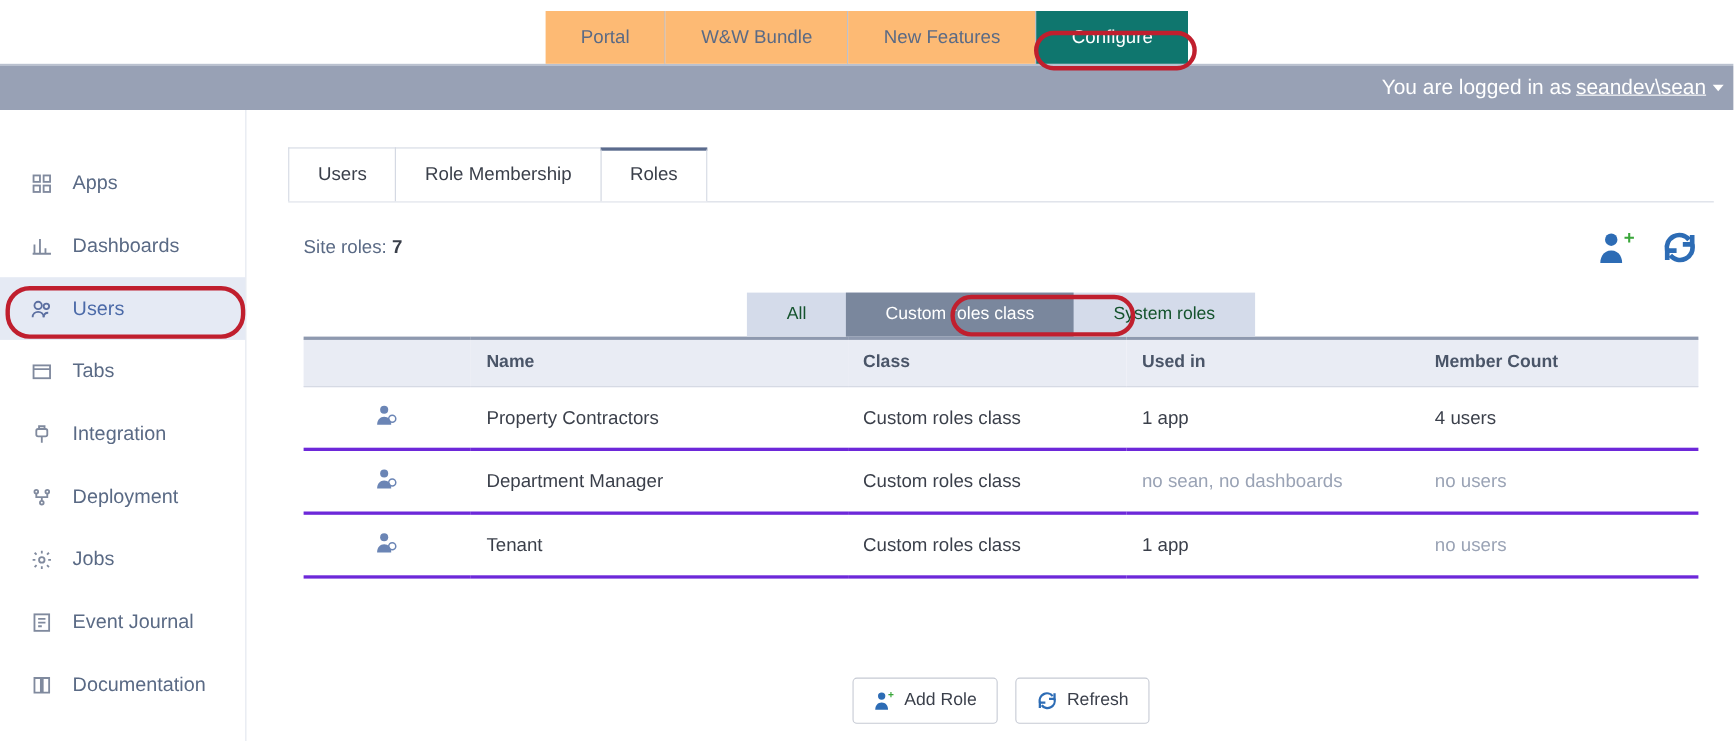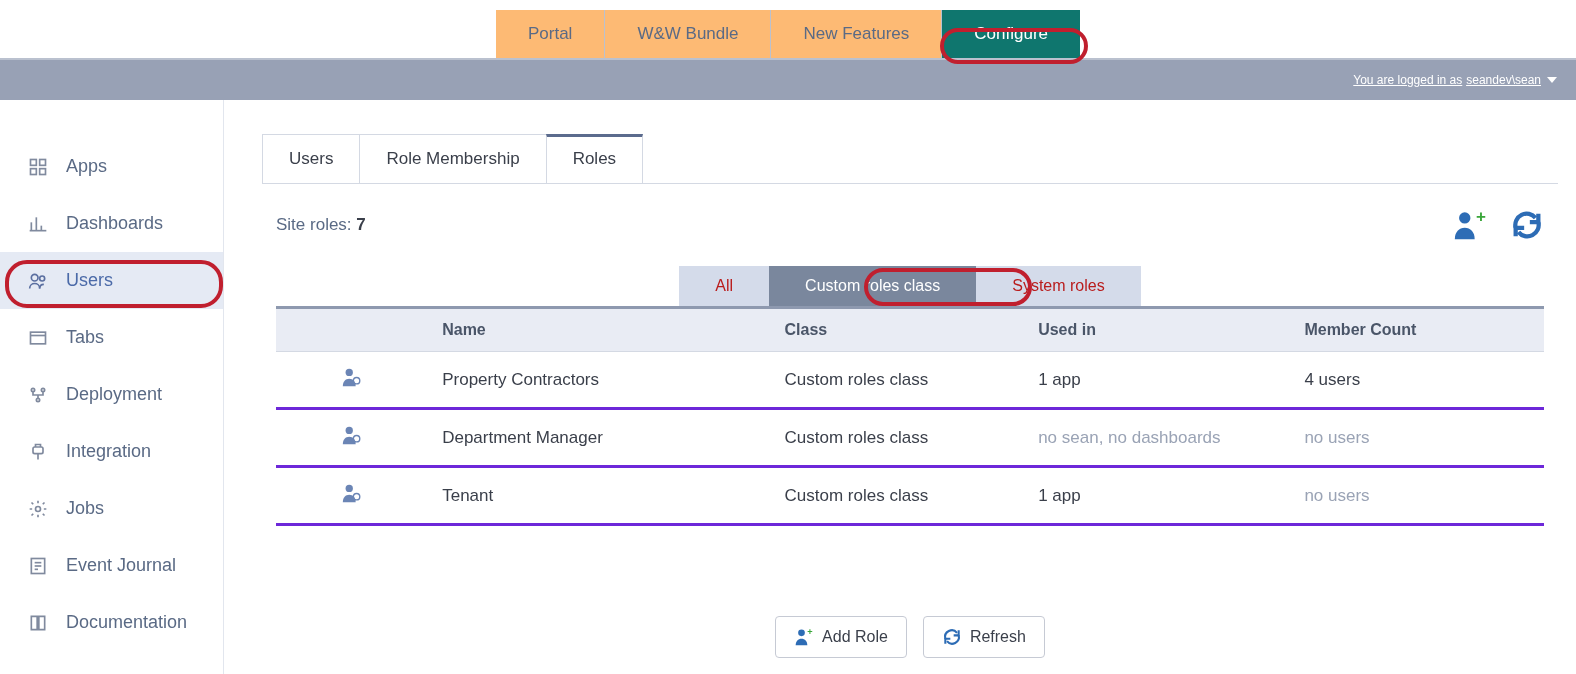--- a/index.html
+++ b/index.html
@@ -18,7 +18,7 @@
 .hb3 { top: 268px; left: 864px; width: 168px; height: 38px; }
 
 
-.userbar { background: #98a1b5; color: #fff; height: 40px; display: flex; justify-content: flex-end; align-items: center; padding-right: 19px; font-size: 12px; text-decoration: underline; }
+.userbar { background: #98a1b5; color: #fff; height: 40px; display: flex; justify-content: flex-end; align-items: center; padding-right: 9px; font-size: 19px; }
 .userbar a { color: #fff; text-decoration: underline; margin-left: 4px; }
 .caret-down { display: inline-block; margin-left: 6px; width: 0; height: 0; border-left: 5px solid transparent; border-right: 5px solid transparent; border-top: 6px solid #fff; vertical-align: middle; }
 

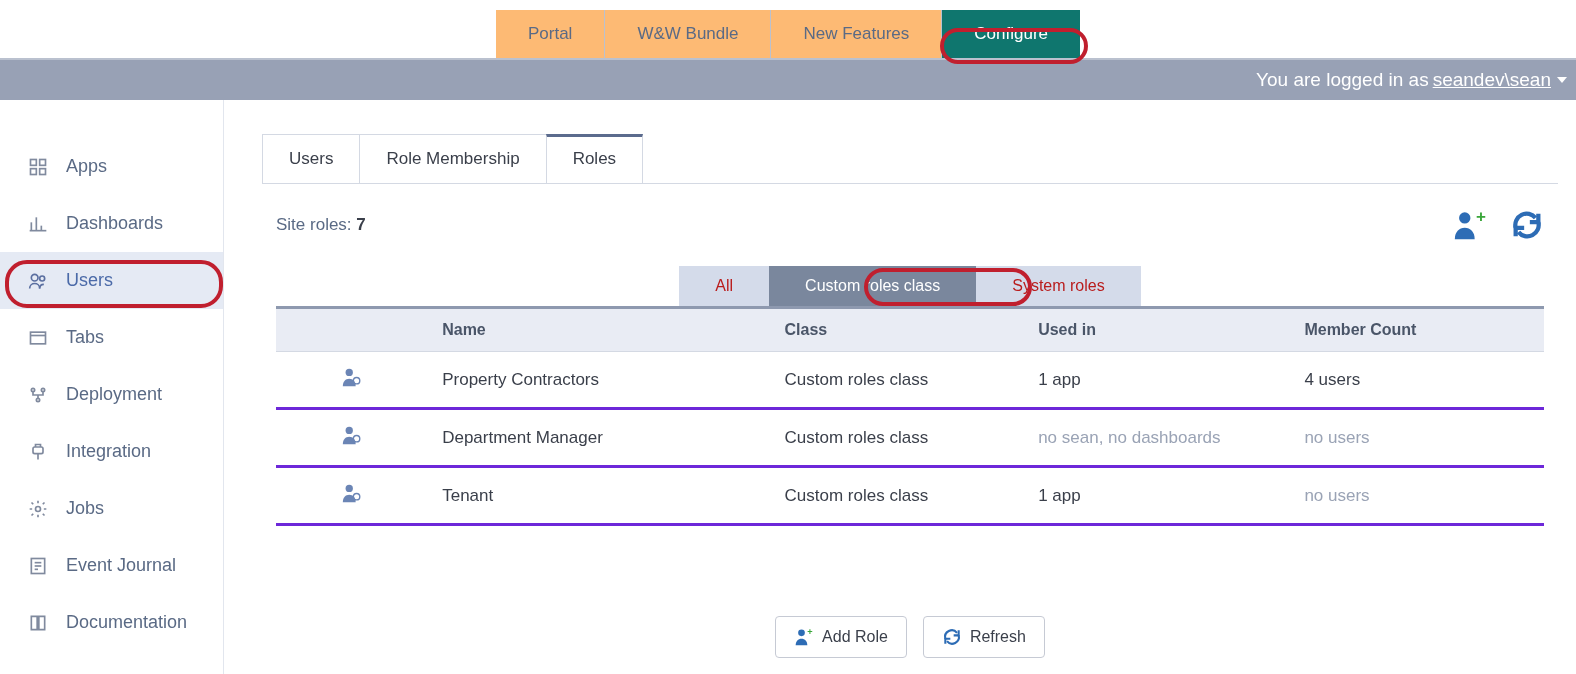--- a/index.html
+++ b/index.html
@@ -50,7 +50,7 @@
 
 .filter-row { display: flex; justify-content: center; }
 .filter-tabs { display: flex; background: #d4dbea; }
-.filter-tab { padding: 11px 36px; color: #b91c1c; font-size: 16px; cursor: pointer; }
+.filter-tab { padding: 11px 36px; color: #14532d; font-size: 16px; cursor: pointer; }
 .filter-tab.active { background: #7a879d; color: #fff; }
 
 

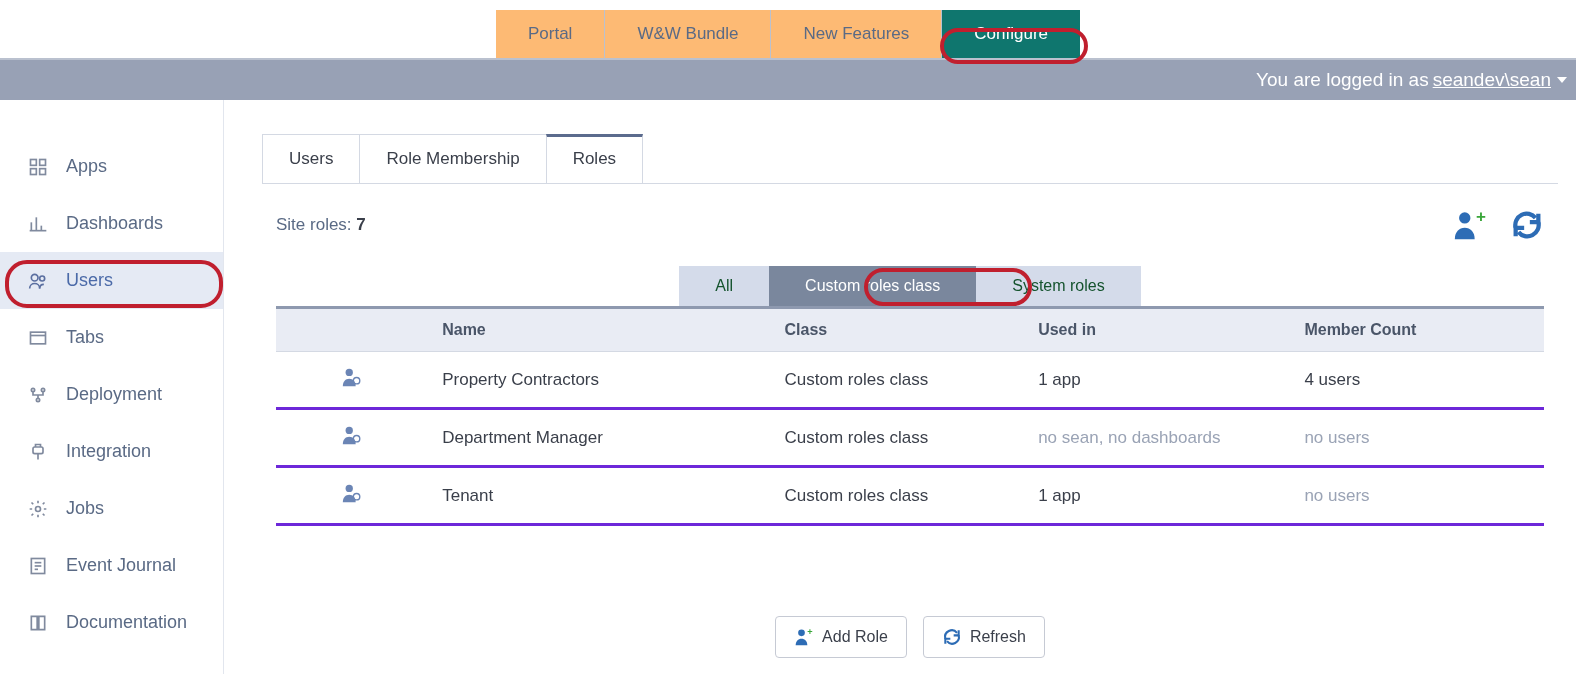--- a/index.html
+++ b/index.html
@@ -135,6 +135,16 @@
     <div class="side-item">
       <span class="side-icon">
         <svg viewBox="0 0 24 24" fill="none" stroke="#808a9e" stroke-width="2">
+            <path d="M9 6V3h6v3"></path>
+            <rect x="6" y="6" width="12" height="8" rx="2"></rect>
+            <line x1="12" y1="14" x2="12" y2="21"></line>
+          </svg>
+      </span>
+      <span>Integration</span>
+    </div>
+    <div class="side-item">
+      <span class="side-icon">
+        <svg viewBox="0 0 24 24" fill="none" stroke="#808a9e" stroke-width="2">
             <circle cx="6" cy="6" r="2"></circle>
             <circle cx="18" cy="6" r="2"></circle>
             <circle cx="12" cy="18" r="2"></circle>
@@ -142,16 +152,6 @@
           </svg>
       </span>
       <span>Deployment</span>
-    </div>
-    <div class="side-item">
-      <span class="side-icon">
-        <svg viewBox="0 0 24 24" fill="none" stroke="#808a9e" stroke-width="2">
-            <path d="M9 6V3h6v3"></path>
-            <rect x="6" y="6" width="12" height="8" rx="2"></rect>
-            <line x1="12" y1="14" x2="12" y2="21"></line>
-          </svg>
-      </span>
-      <span>Integration</span>
     </div>
     <div class="side-item">
       <span class="side-icon">

